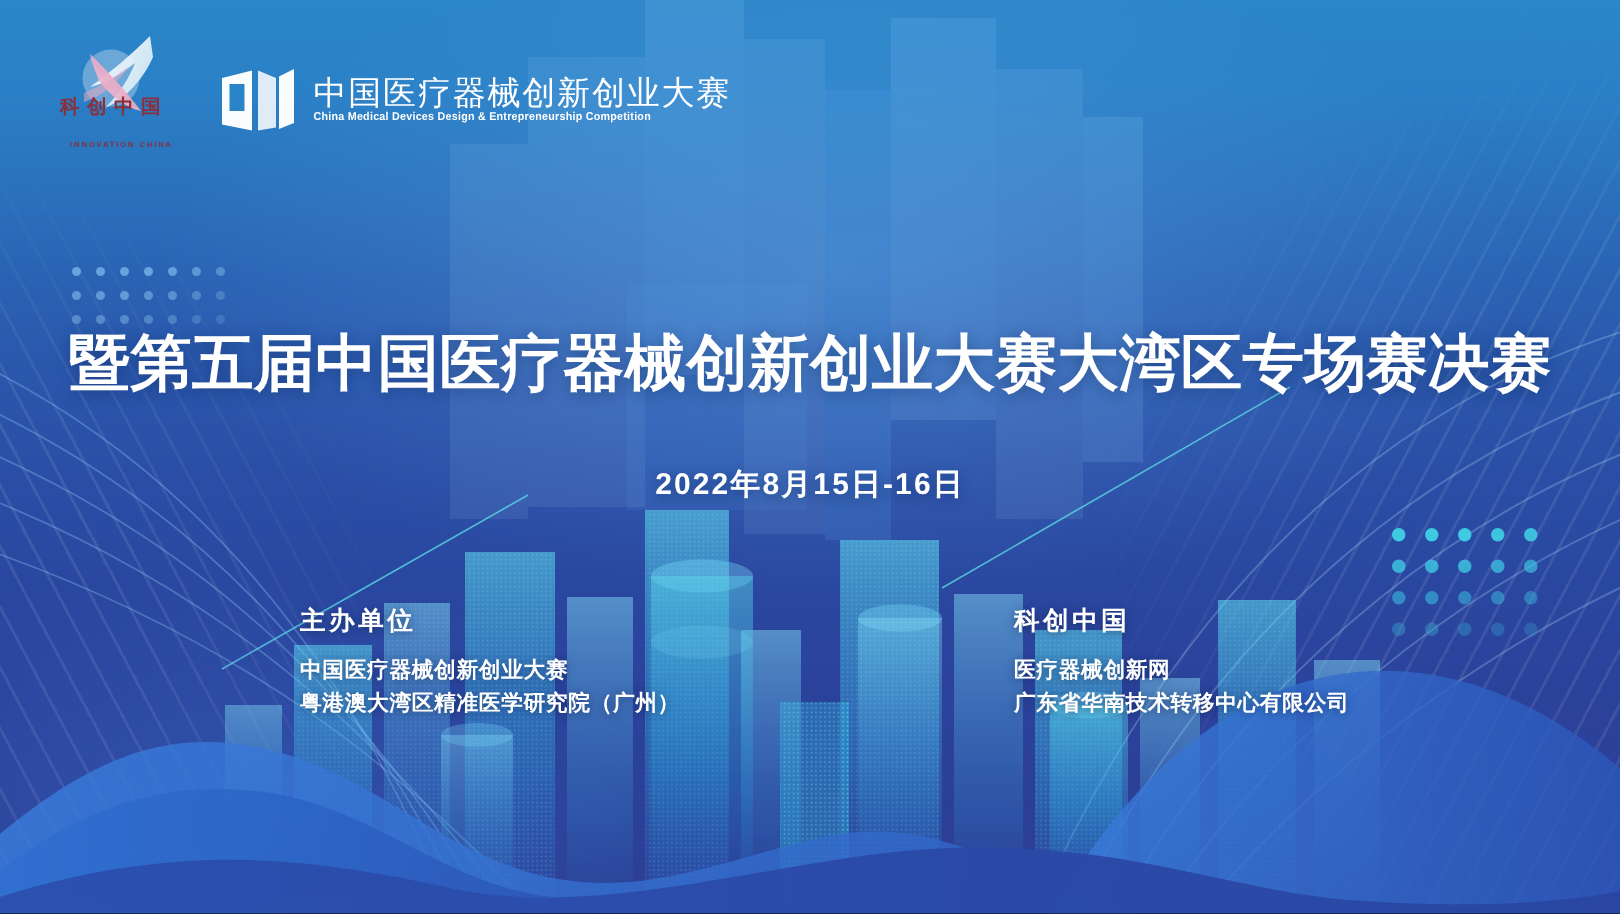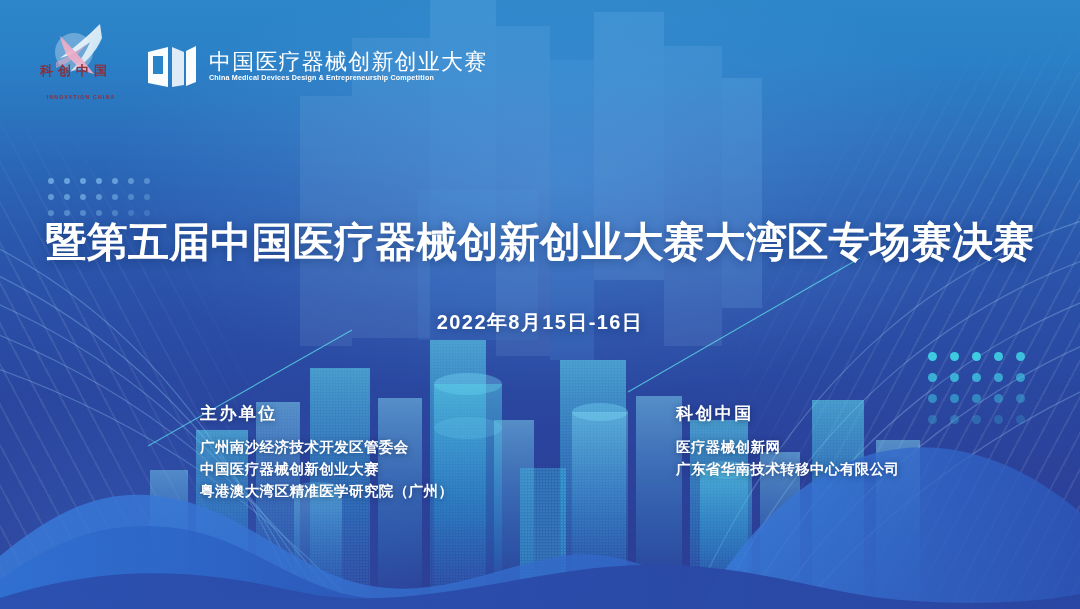--- a/index.html
+++ b/index.html
@@ -313,7 +313,6 @@
 
   <div class="org org-left">
     <div class="head">主办单位</div>
-    <div class="line">广州南沙经济技术开发区管委会</div>
     <div class="line">中国医疗器械创新创业大赛</div>
     <div class="line">粤港澳大湾区精准医学研究院（广州）</div>
   </div>

